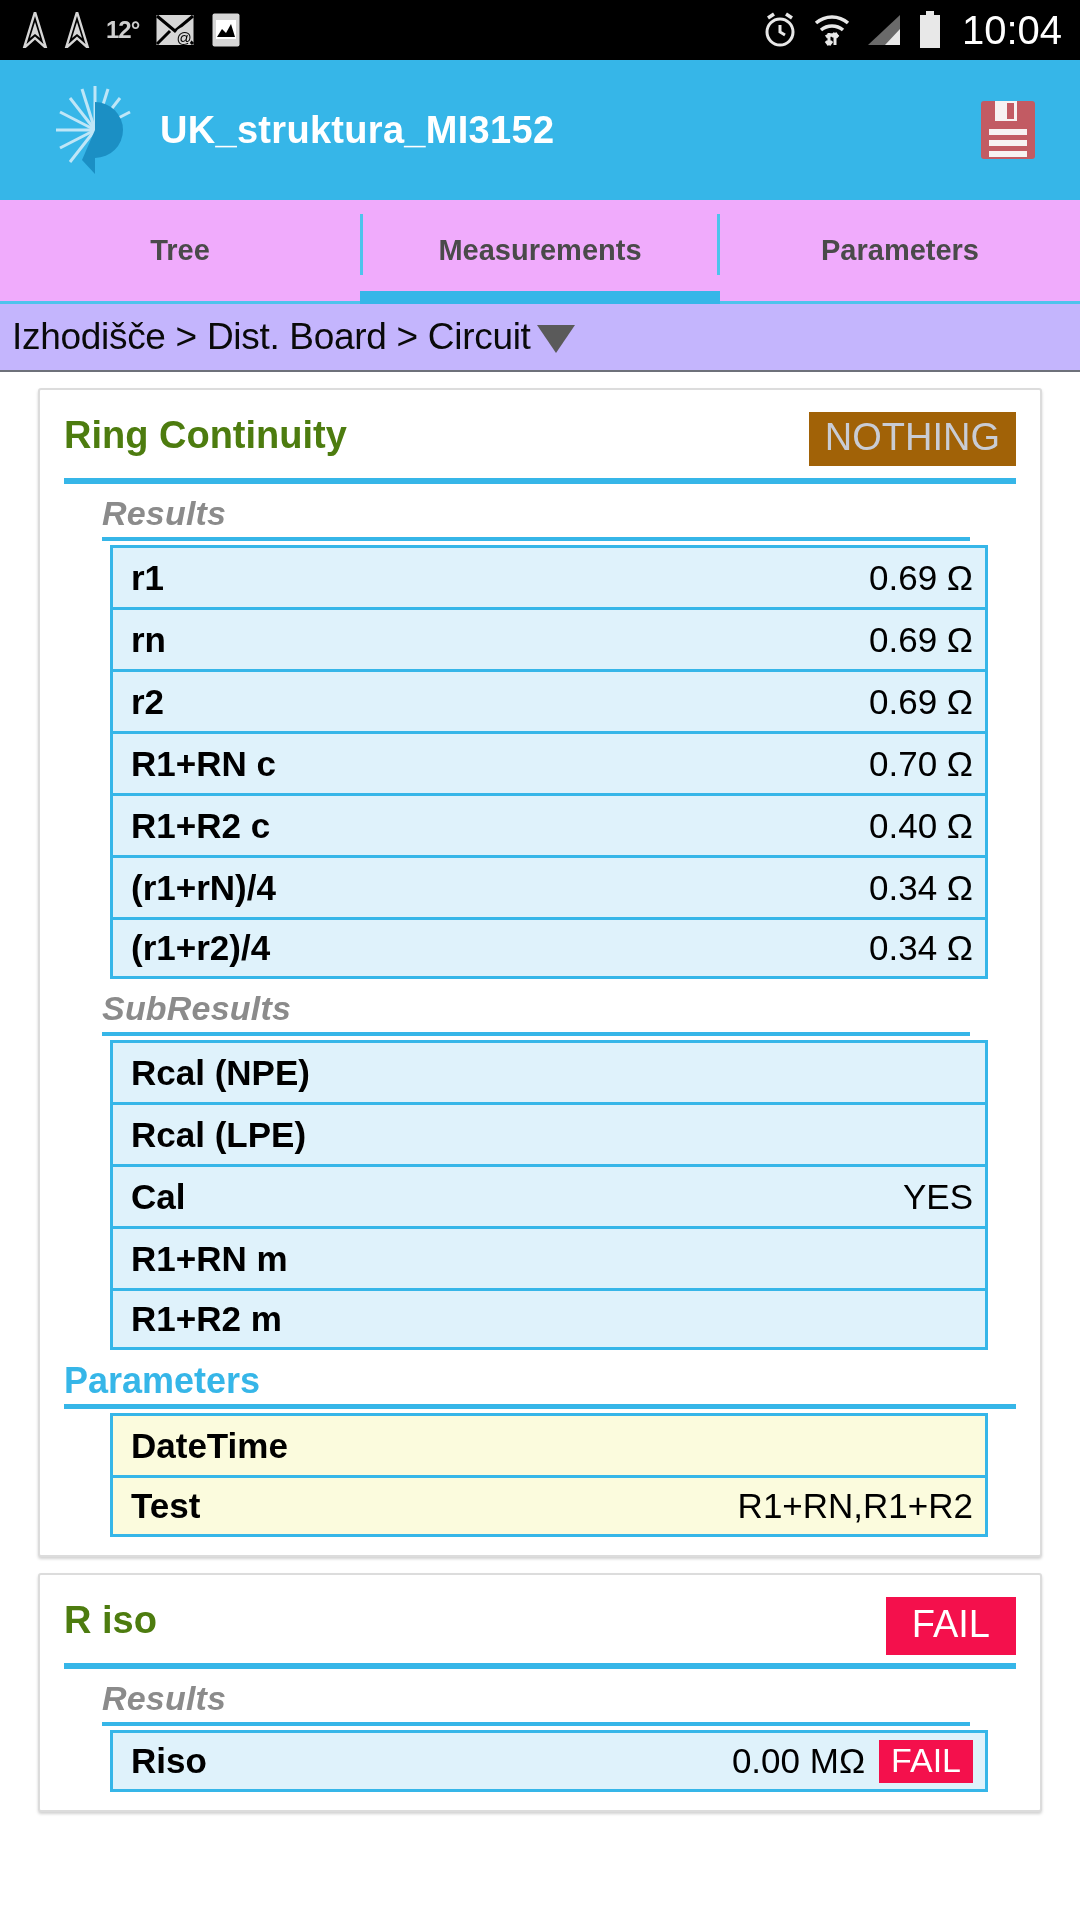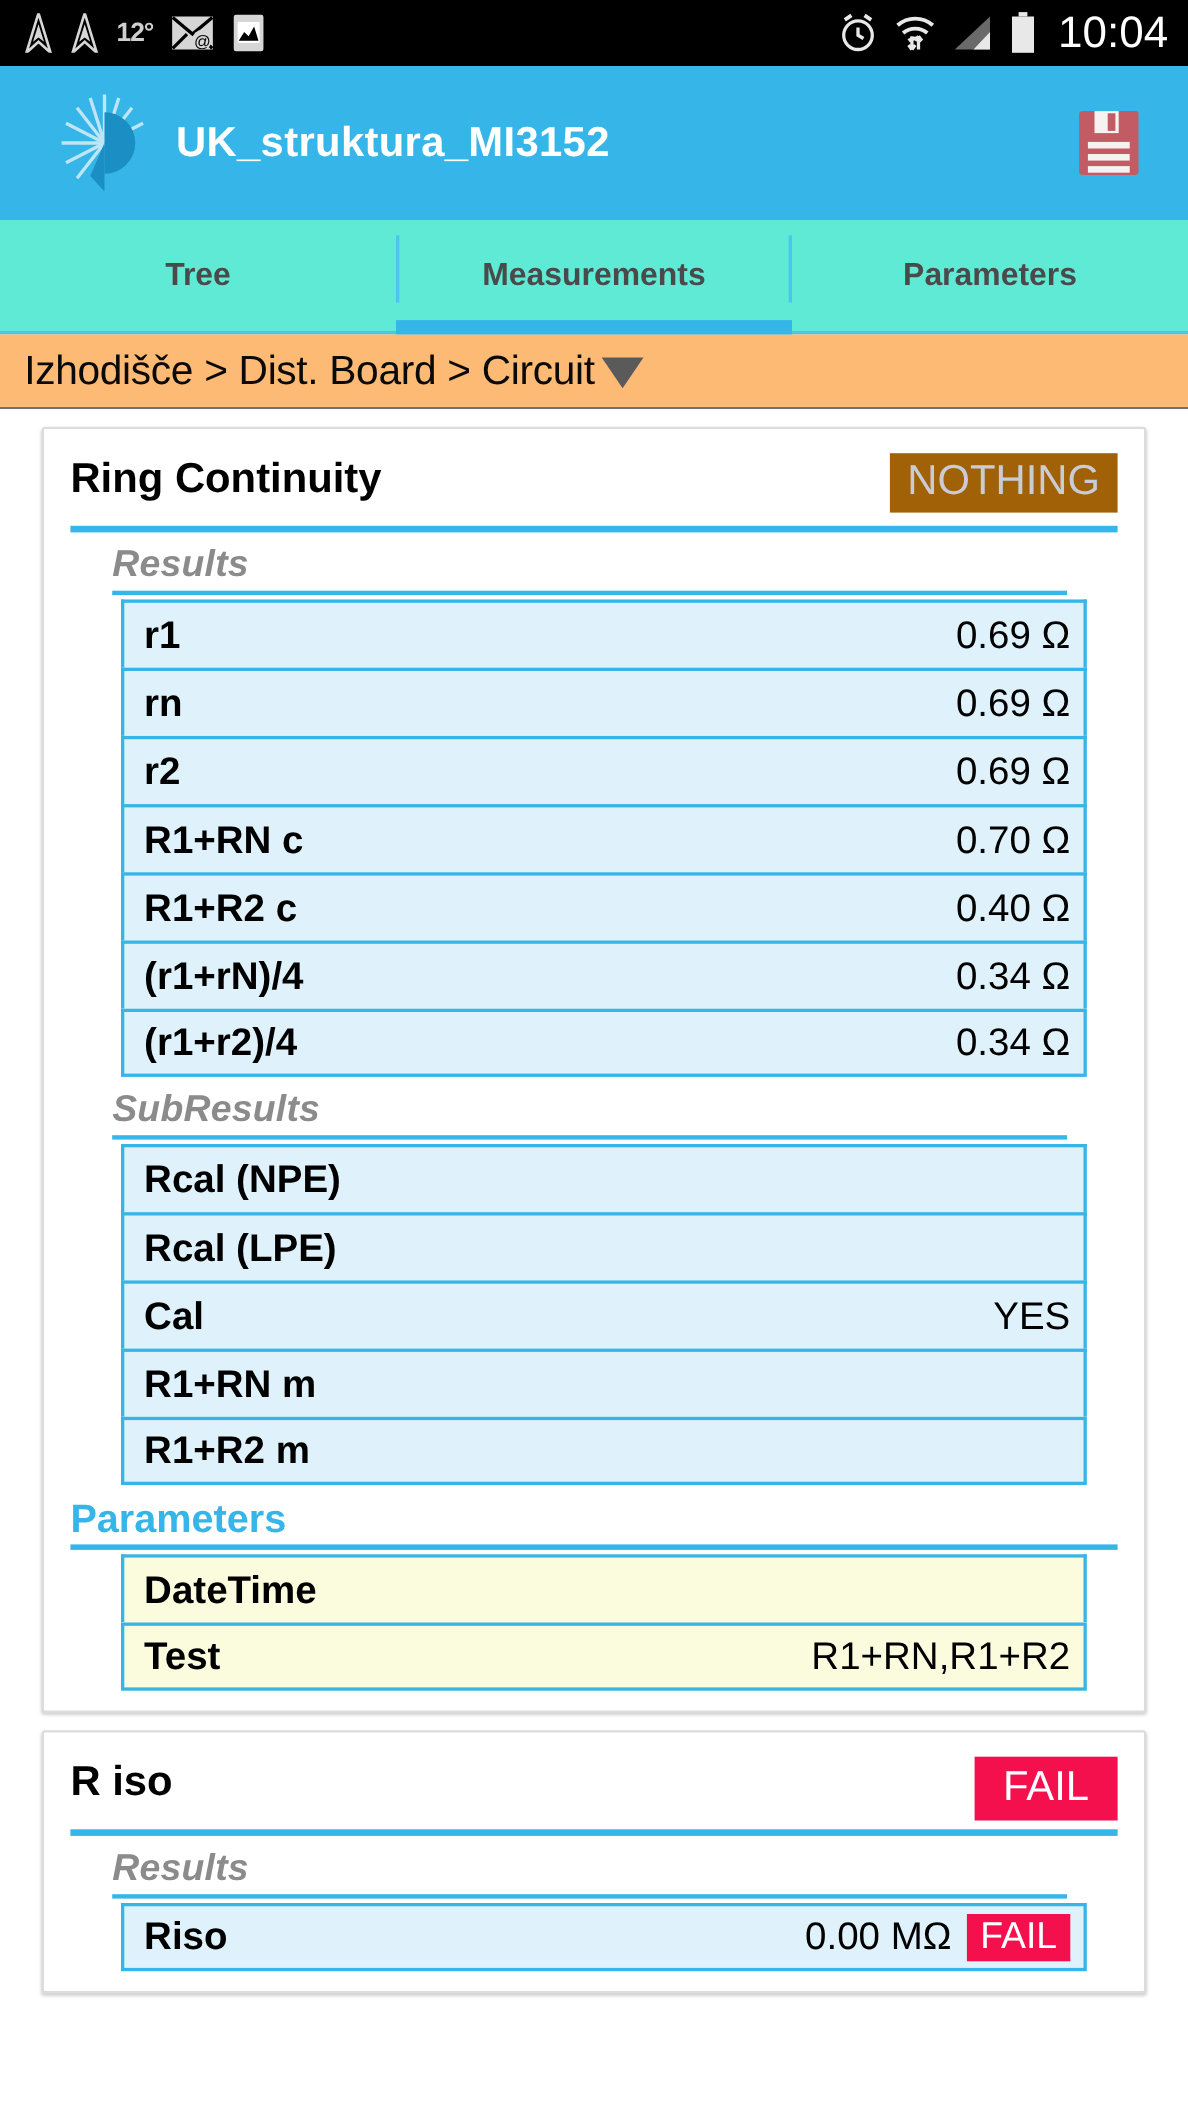--- a/index.html
+++ b/index.html
@@ -41,7 +41,7 @@
 
   
   .tabs{
-    height:104px; background:#5eead4; display:flex;
+    height:104px; background:#f0abfc; display:flex;
     border-bottom:3px solid #4ec3ec;
   }
   .tab{

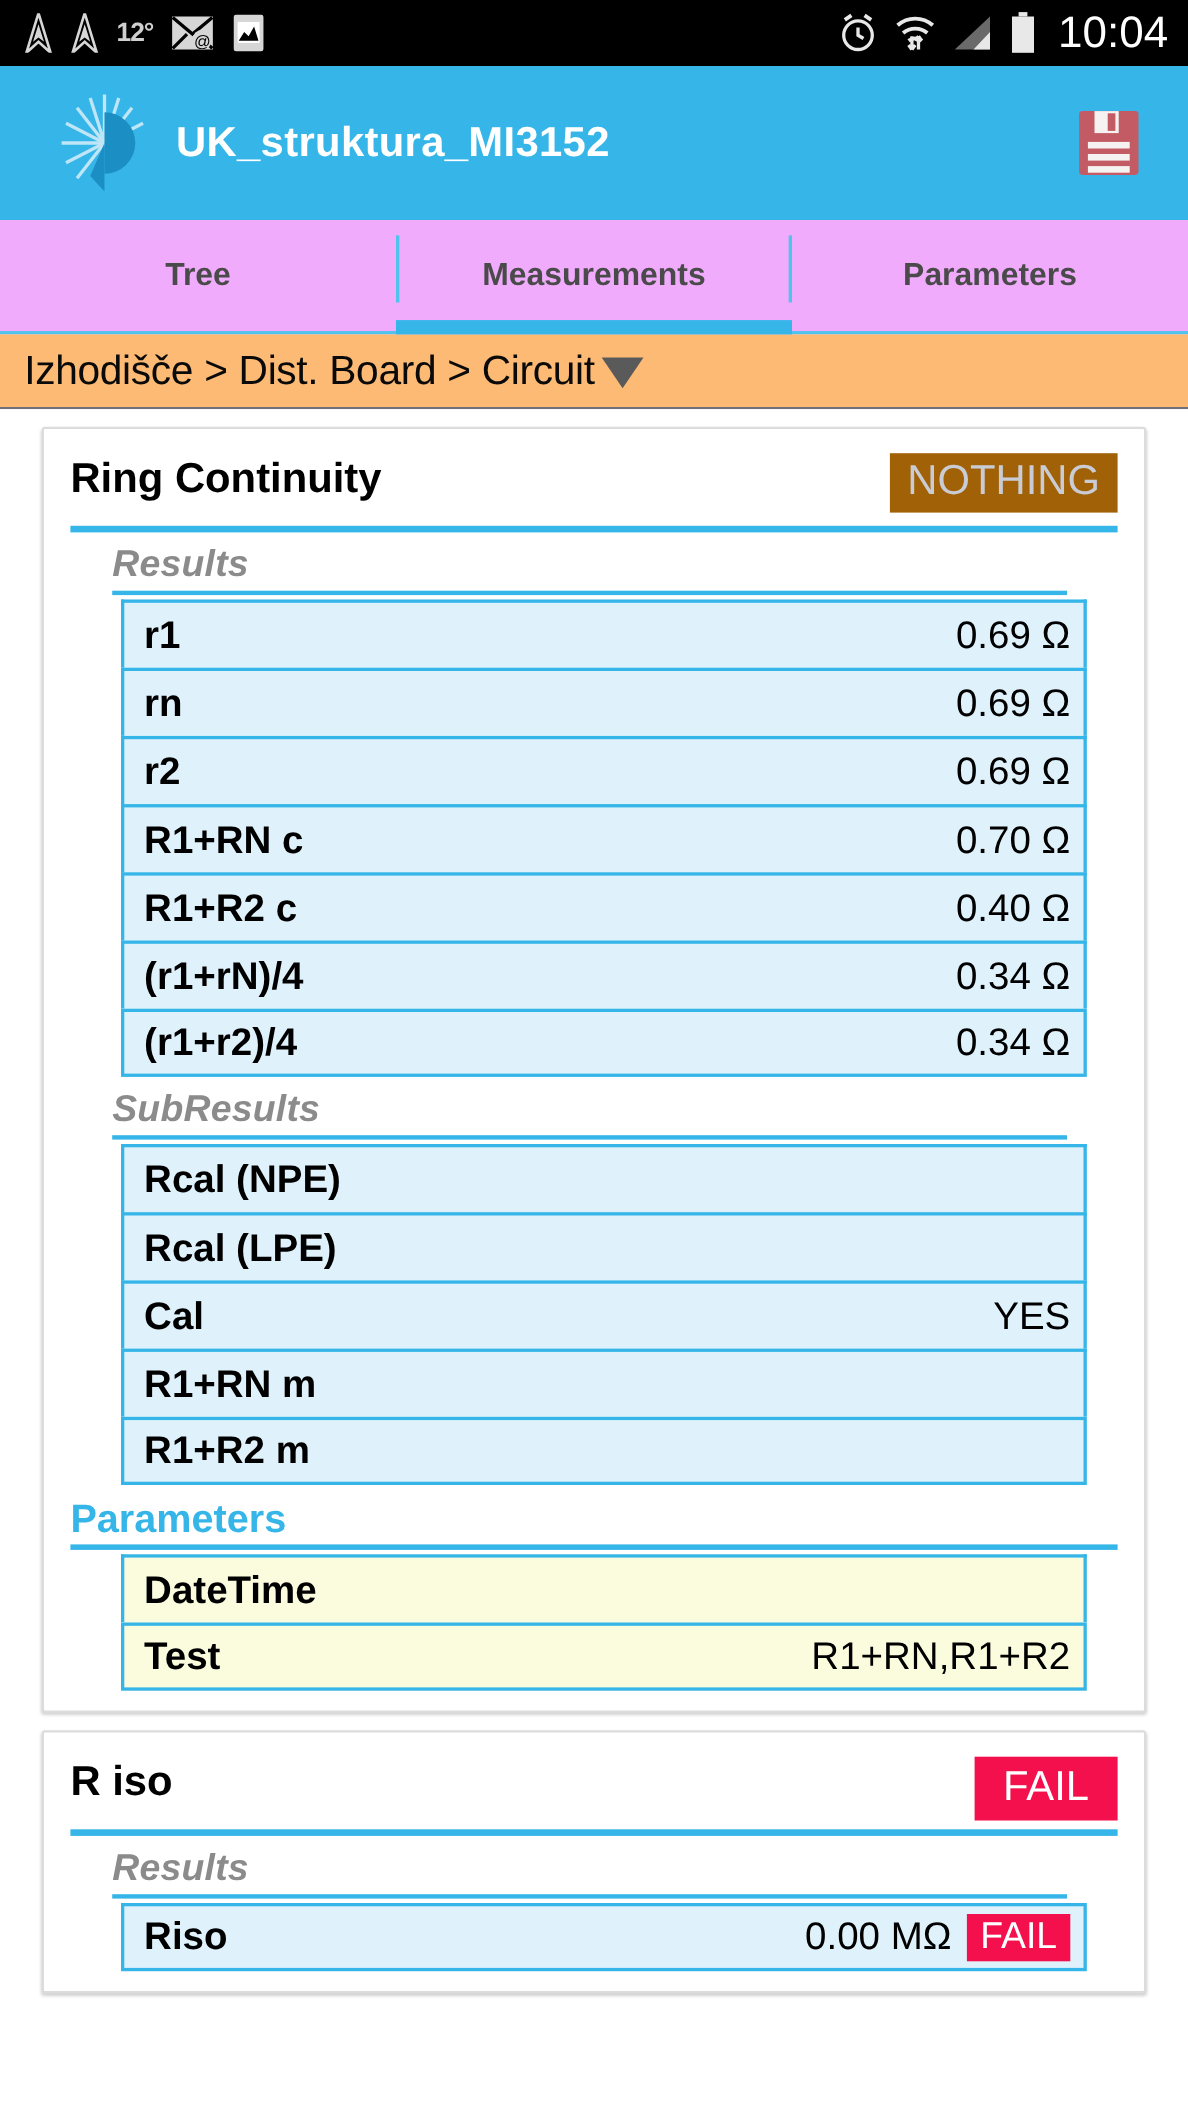--- a/index.html
+++ b/index.html
@@ -57,8 +57,8 @@
 
   
   .breadcrumb{
-    height:68px; background:#fdba74; display:flex; align-items:center;
-    padding-left:22px; border-bottom:2px solid #6e717a;
+    height:68px; background:#c4b5fd; display:flex; align-items:center;
+    padding-left:12px; border-bottom:2px solid #6e717a;
   }
   .bc-text{ font-size:37px; color:#0a0a0a; font-weight:400; letter-spacing:-0.3px;}
   .bc-caret{

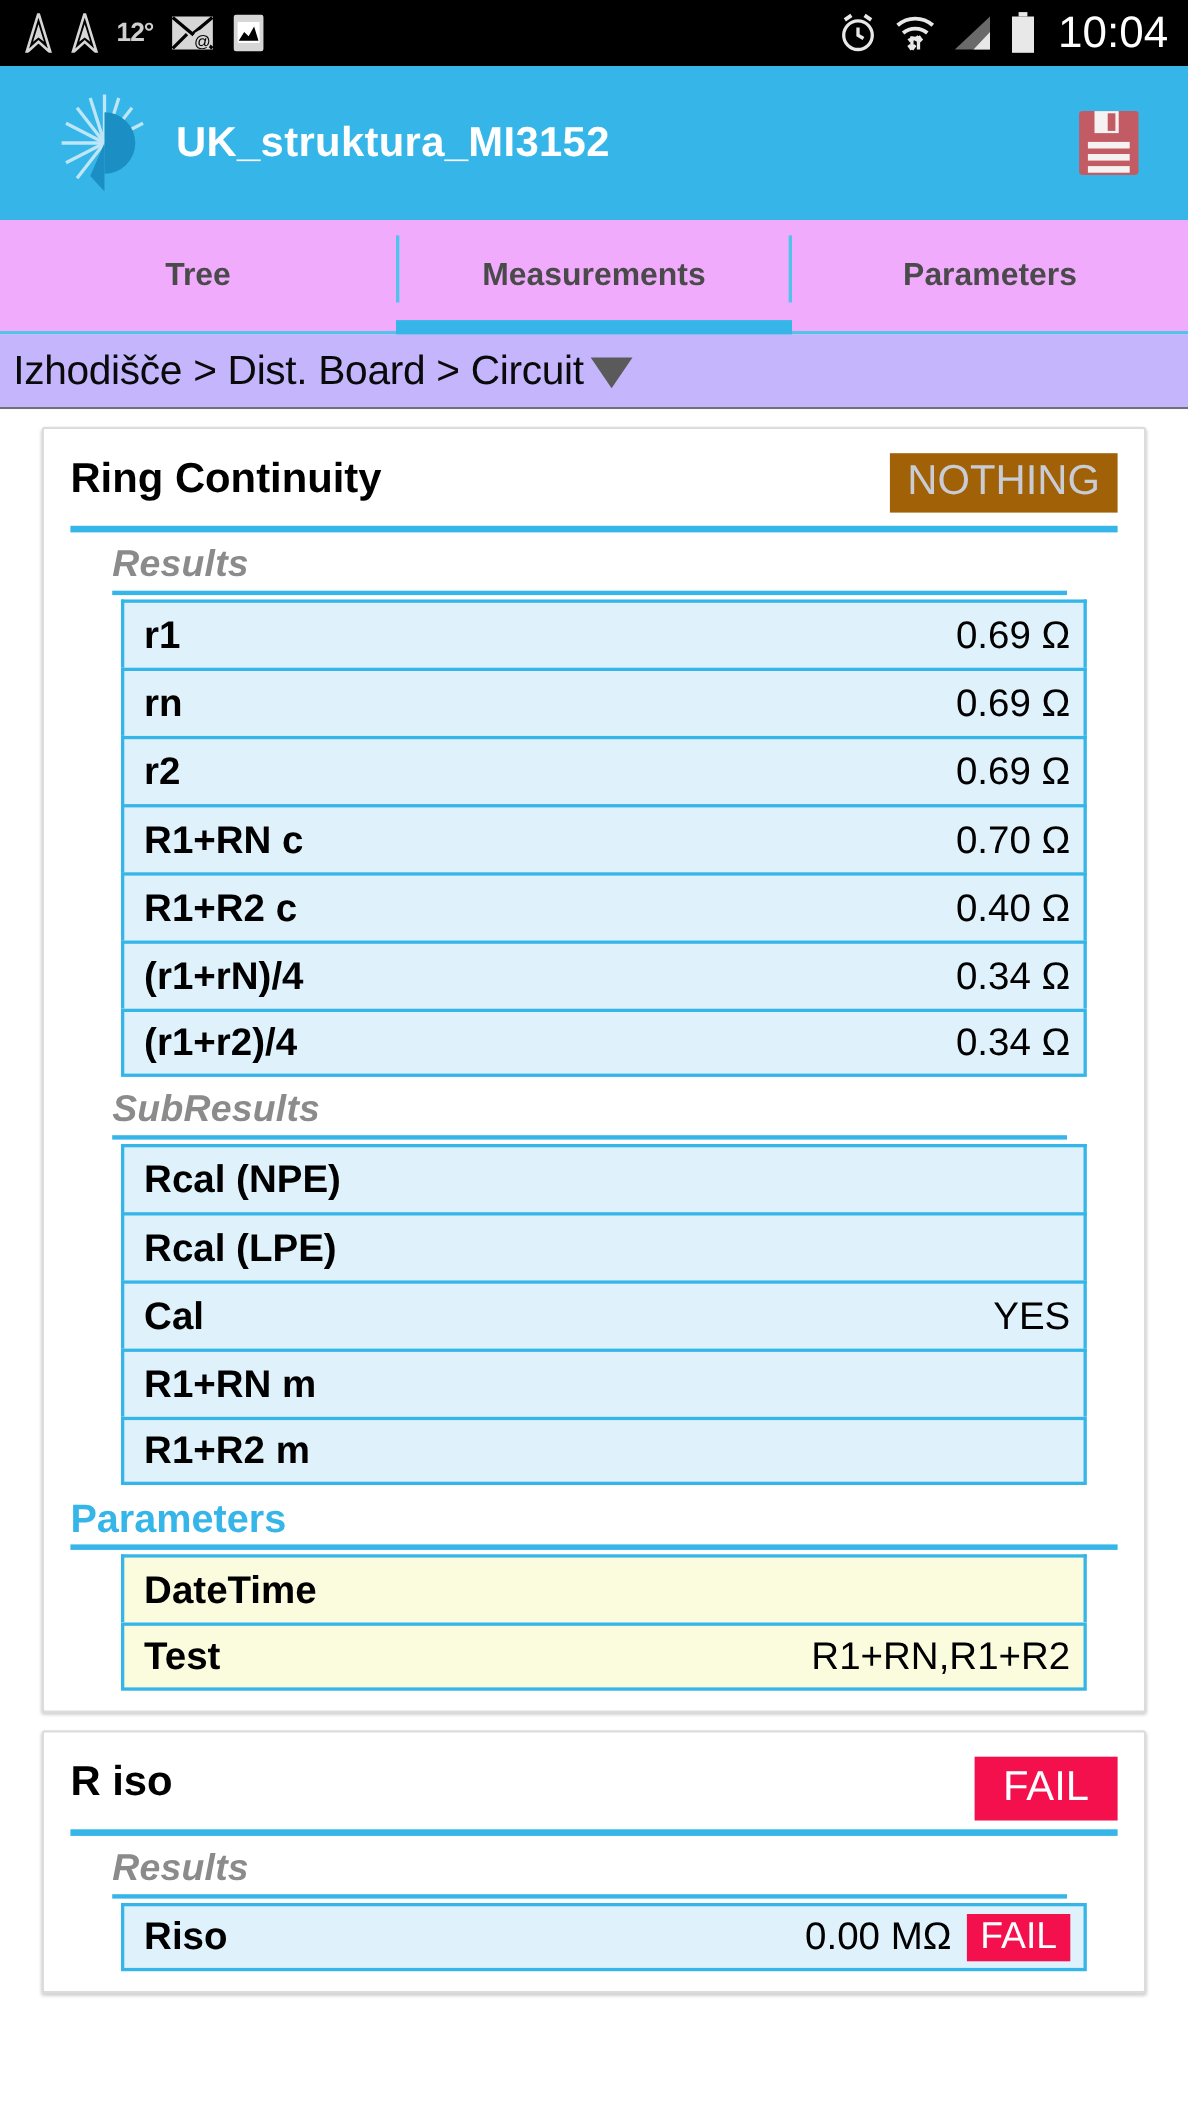--- a/index.html
+++ b/index.html
@@ -75,7 +75,7 @@
   }
   .card-head{ display:flex; align-items:flex-start; position:relative; height:62px;}
   .card-title{
-    font-size:38px; font-weight:bold; color:#000000; line-height:1;
+    font-size:38px; font-weight:bold; color:#4d7c0f; line-height:1;
     padding-top:4px;
   }
   .badge{

